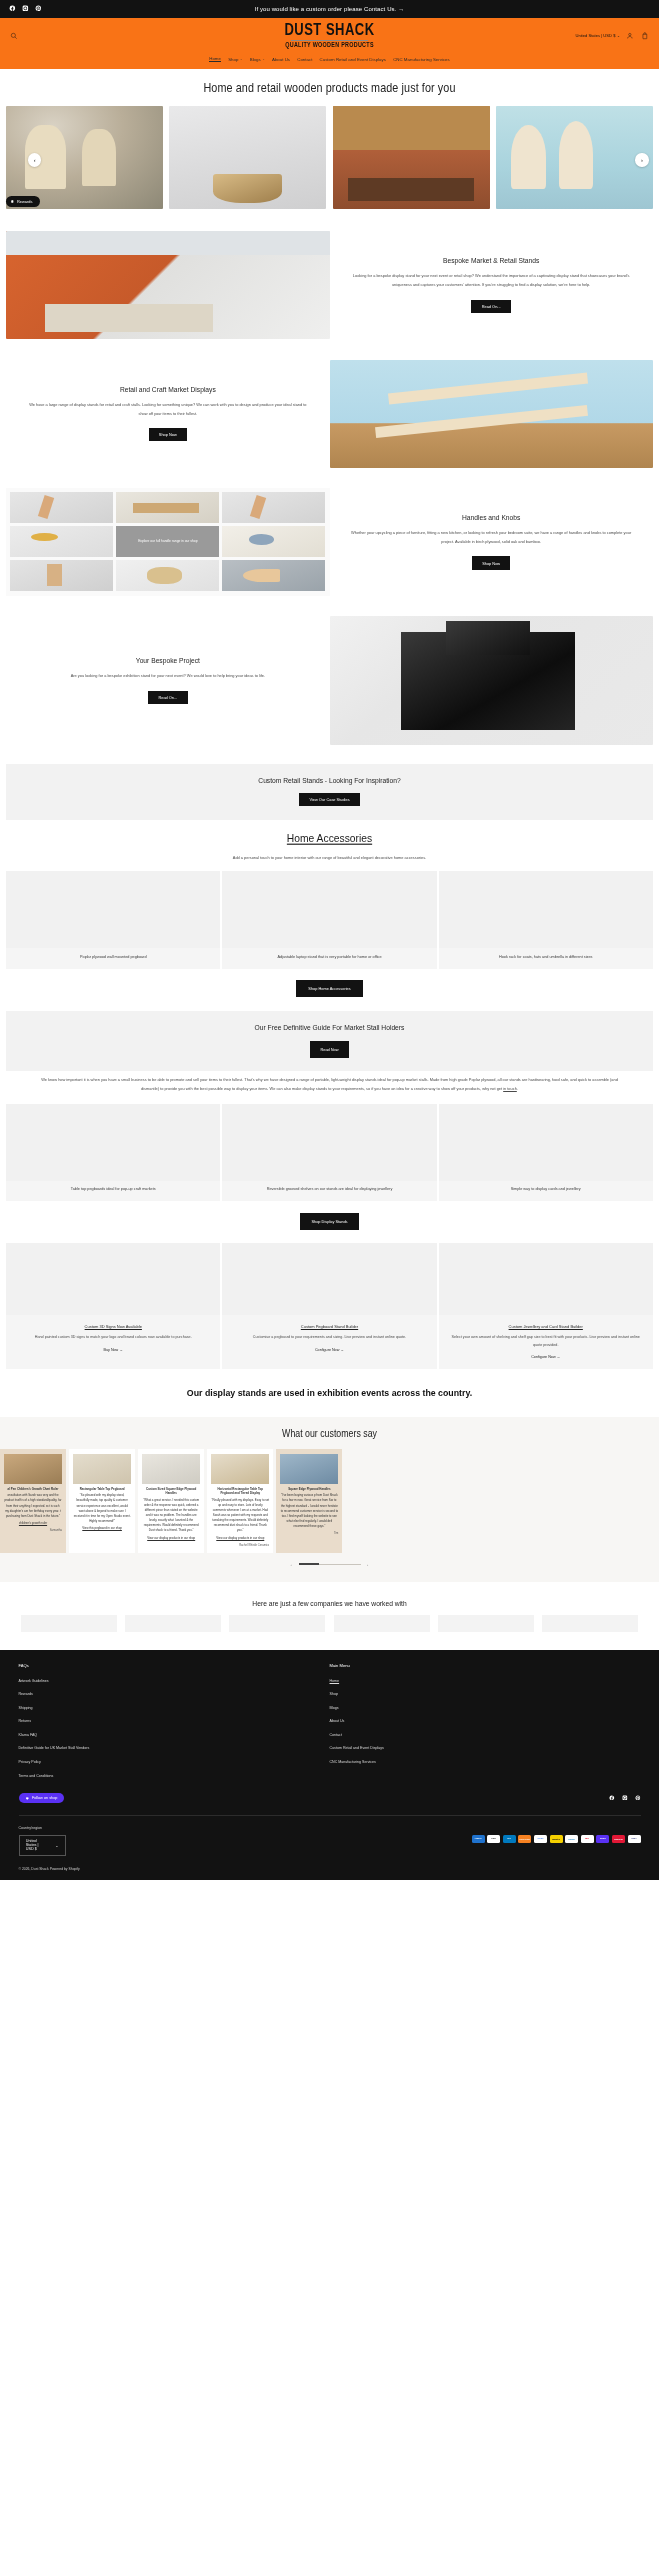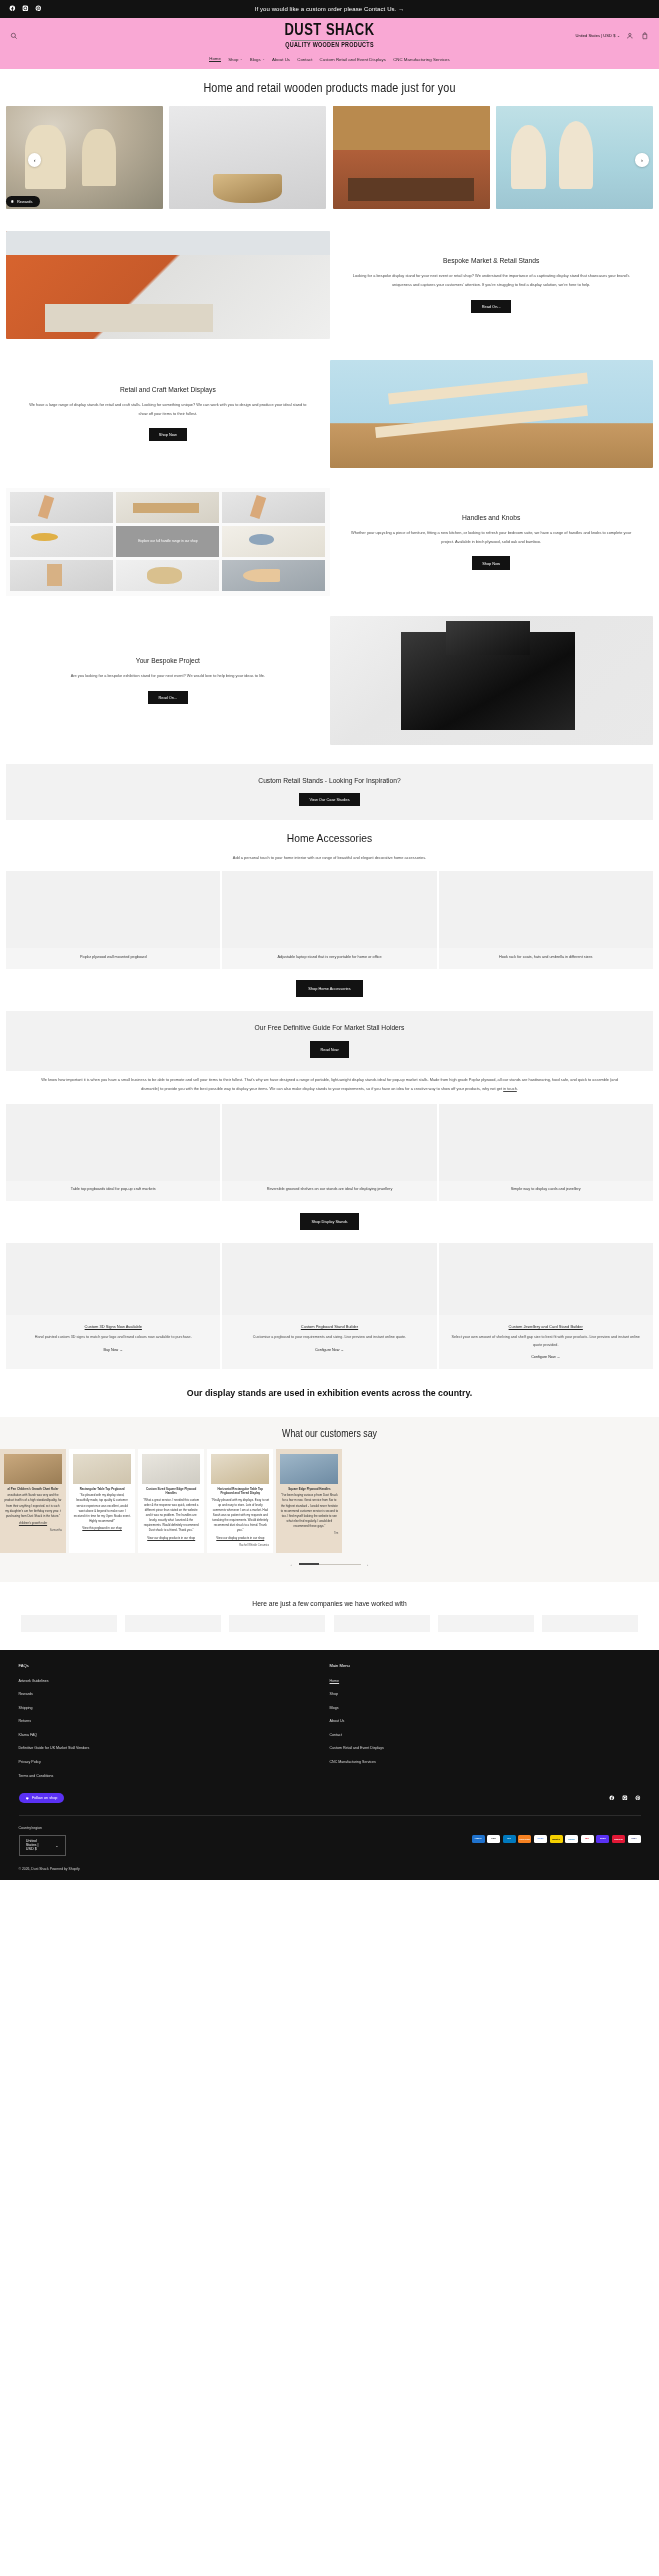--- a/index.html
+++ b/index.html
@@ -25,7 +25,7 @@
   .announce .msg span{pointer-events:auto;}
   
   header.site{
-    background:#f9a8d4; padding:5.2px 9.3px 0 9.3px; position:relative;
+    background:#f97316; padding:5.2px 9.3px 0 9.3px; position:relative;
   }
   .hdr-row{display:flex; align-items:center; justify-content:space-between; height:26px;}
   .hdr-left{width:93px;display:flex;align-items:center;}

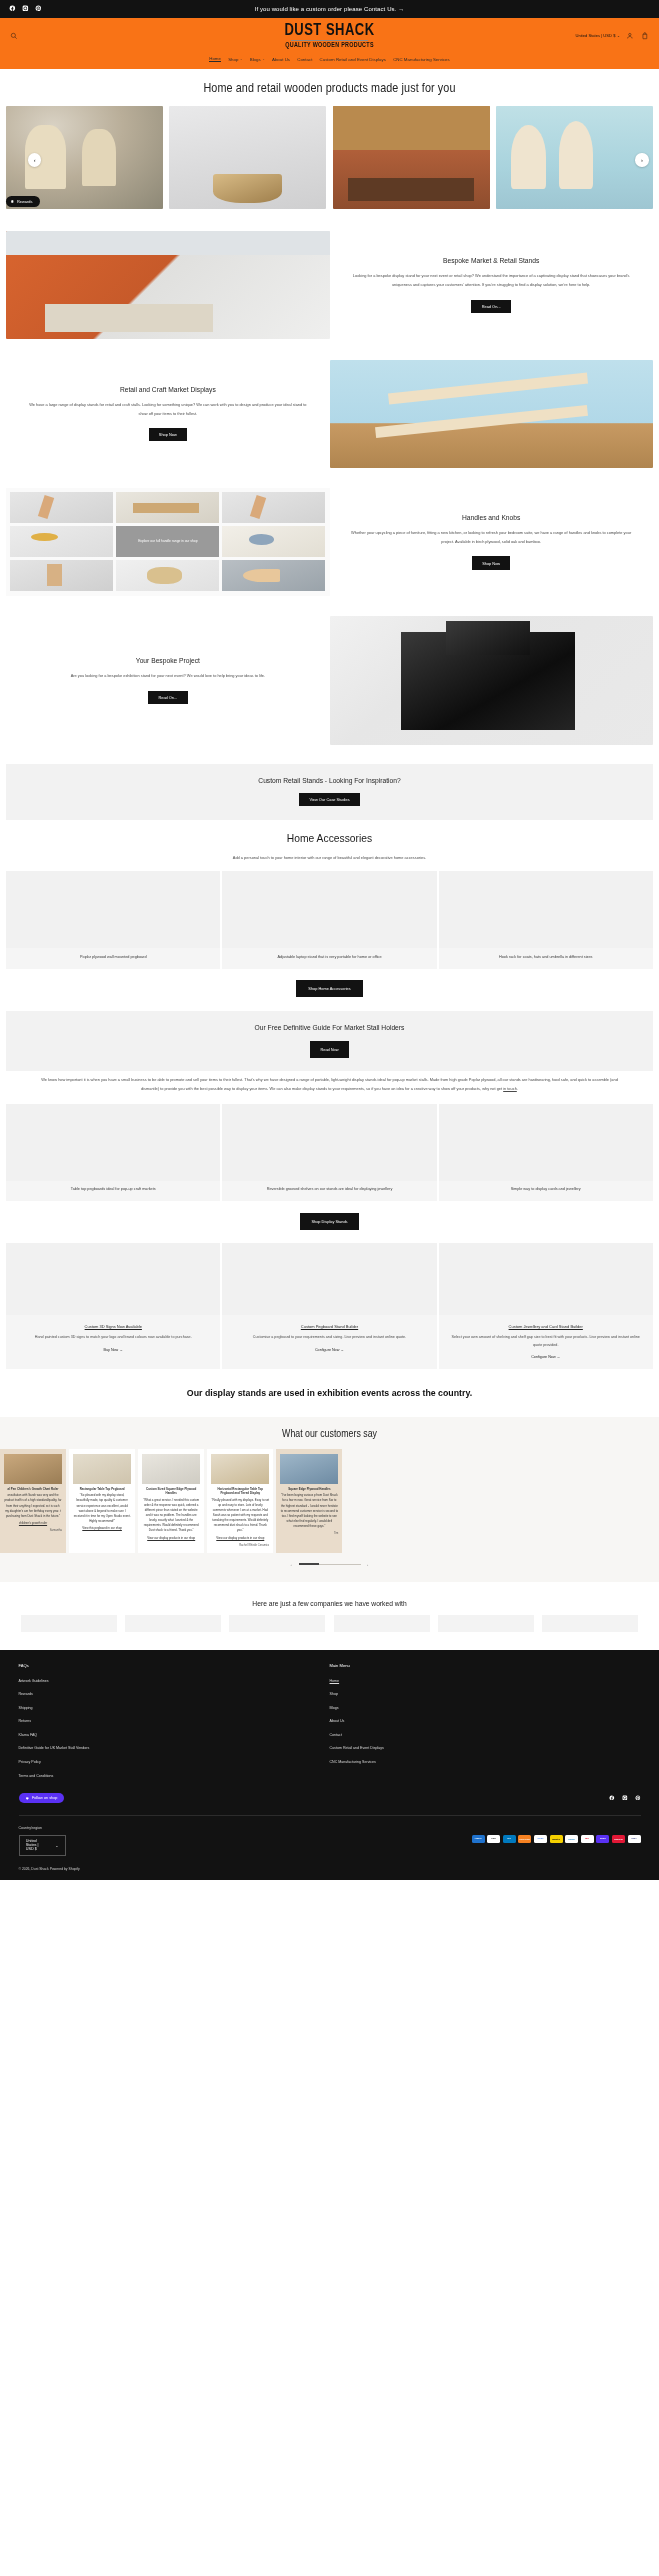--- a/index.html
+++ b/index.html
@@ -138,7 +138,7 @@
   .band{background:#f2f2f2;margin:0 6.2px;padding:13.4px 0;text-align:center;}
   .band h2{font-size:6.7px;font-weight:400;color:#1e1e1e;transform:scaleY(1.12);margin-bottom:9.3px;}
   
-  .sec-head{text-align:center;padding:13.4px 0 5.2px 0;}
+  .sec-head{text-align:center;padding:13.4px 0 5.2px 0;text-decoration:underline;}
   .sec-head h2{font-size:10.3px;font-weight:400;color:#1a1a1a;transform:scaleY(1.14);}
   .sec-sub{text-align:center;font-size:3.9px;color:#4a4a4a;padding:4.1px 62px 9.3px 62px;line-height:2.2;}
   

